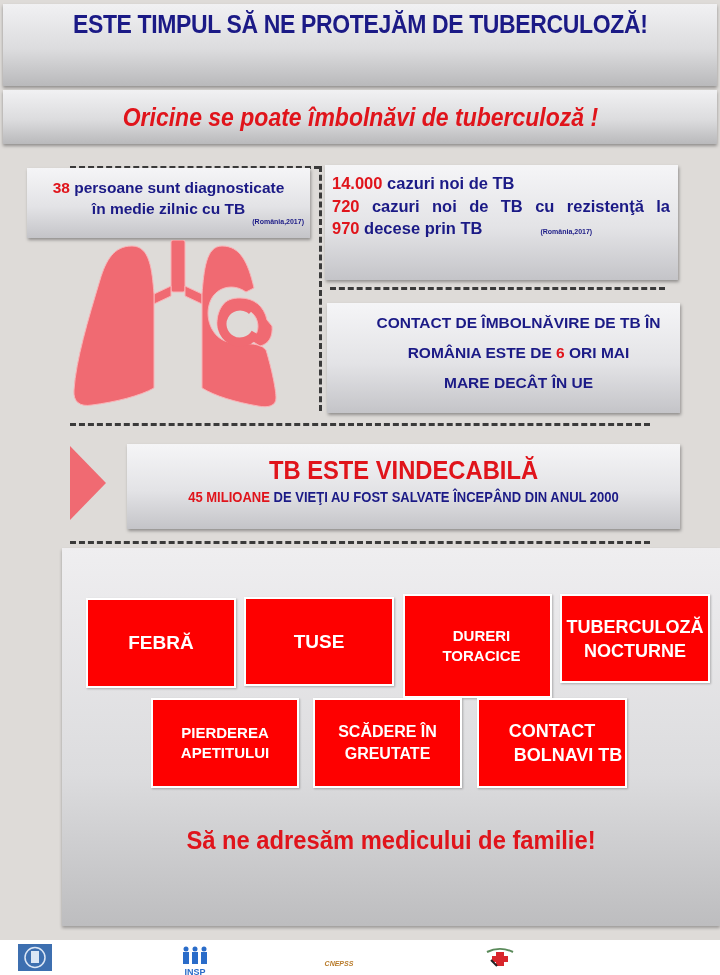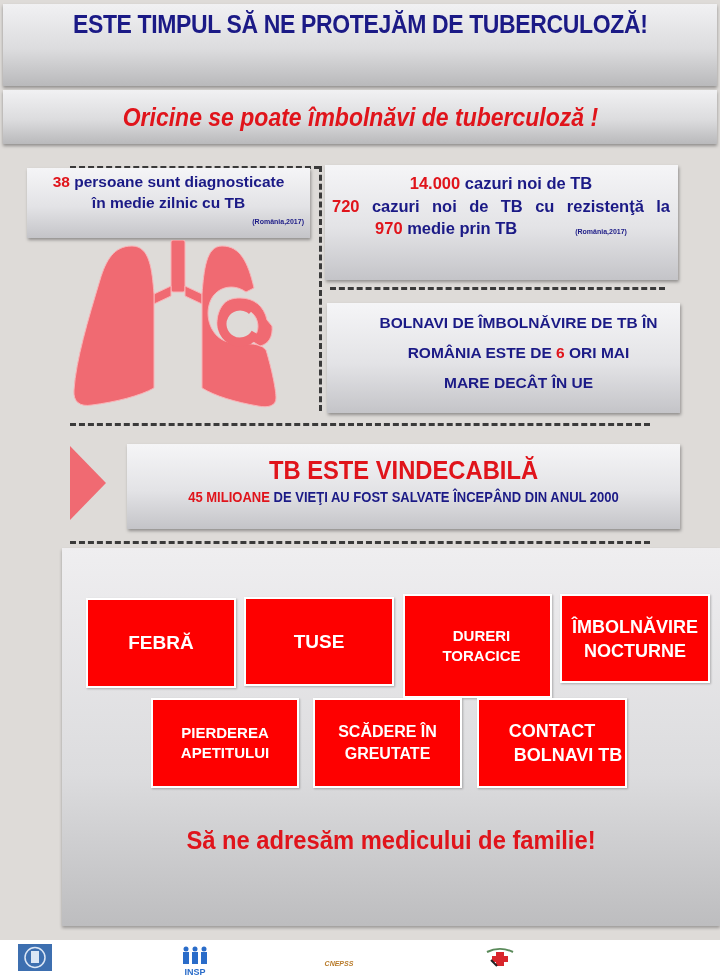--- a/index.html
+++ b/index.html
@@ -39,7 +39,7 @@
   }
   .red { color: #e0141b; }
   .src { font-size: 7px; color: #1b1a86; font-weight: bold; }
-  .card-a { left: 27px; top: 168px; width: 283px; height: 70px; text-align: center; padding-top: 3px; font-size: 15.5px; line-height: 21px; }
+  .card-a { left: 27px; top: 168px; width: 283px; height: 70px; text-align: center; padding-top: 9px; font-size: 15.5px; line-height: 21px; }
   .card-a .src { position: absolute; right: 6px; bottom: 6px; }
   .card-b { left: 325px; top: 165px; width: 353px; height: 115px; padding: 7px 8px 0 7px; font-size: 16.5px; line-height: 22.5px; }
   .card-b .line { white-space: nowrap; text-align: center; }

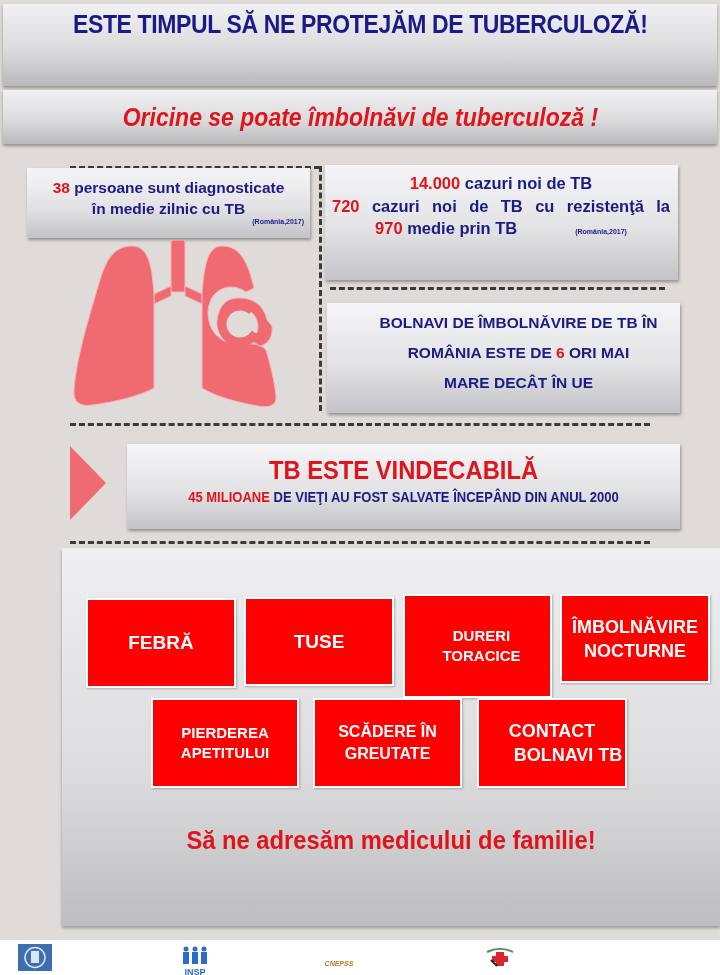--- a/index.html
+++ b/index.html
@@ -42,7 +42,7 @@
   .card-a { left: 27px; top: 168px; width: 283px; height: 70px; text-align: center; padding-top: 9px; font-size: 15.5px; line-height: 21px; }
   .card-a .src { position: absolute; right: 6px; bottom: 6px; }
   .card-b { left: 325px; top: 165px; width: 353px; height: 115px; padding: 7px 8px 0 7px; font-size: 16.5px; line-height: 22.5px; }
-  .card-b .line { white-space: nowrap; text-align: center; }
+  .card-b .line { white-space: nowrap; }
   .card-b .justify { text-align: justify; text-align-last: justify; }
   .card-b .src { margin-left: 58px; }
   .card-c { left: 327px; top: 303px; width: 353px; height: 110px; text-align: center; padding-top: 5px; padding-left: 30px; font-size: 15.5px; line-height: 30px; }

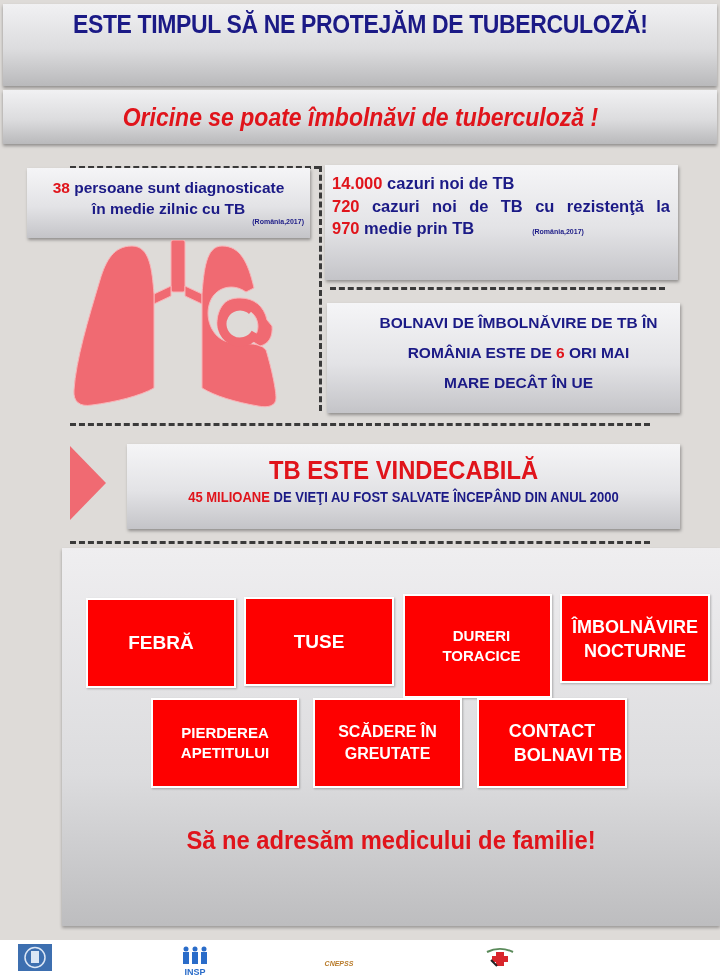--- a/index.html
+++ b/index.html
@@ -101,7 +101,7 @@
   <div class="card card-b">
     <div class="line"><span class="red">14.000</span><span>  cazuri  noi de TB</span></div>
     <div class="line justify"><span class="red">720</span><span> cazuri  noi  de  TB  cu  rezistenţă  la</span></div>
-    <div class="line"><span class="red">970</span><span> medie prin TB</span><span class="src">(România,2017)</span></div>
+    <div class="line"><span class="red">970</span><span> decese prin TB</span><span class="src">(România,2017)</span></div>
   </div>
 
   <svg class="lungs" viewBox="0 0 224 168">

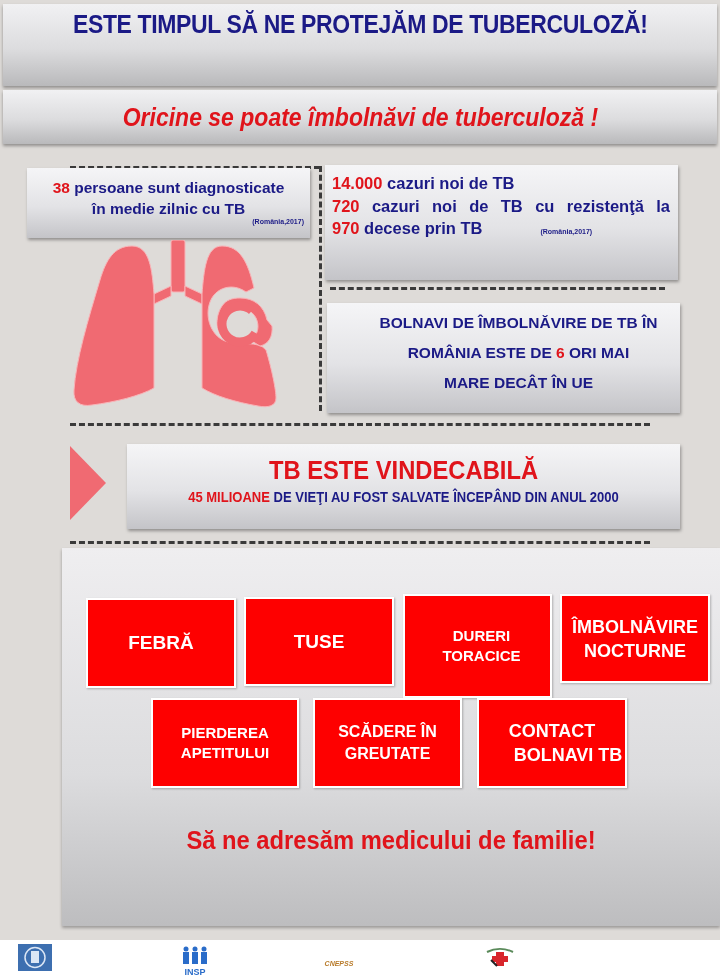--- a/index.html
+++ b/index.html
@@ -118,7 +118,7 @@
   </svg>
 
   <div class="card card-c">
-    <div>BOLNAVI DE ÎMBOLNĂVIRE DE TB ÎN</div>
+    <div>CONTACT DE ÎMBOLNĂVIRE DE TB ÎN</div>
     <div><span>ROMÂNIA ESTE DE </span><span class="red">6</span><span> ORI  MAI</span></div>
     <div>MARE DECÂT ÎN UE</div>
   </div>

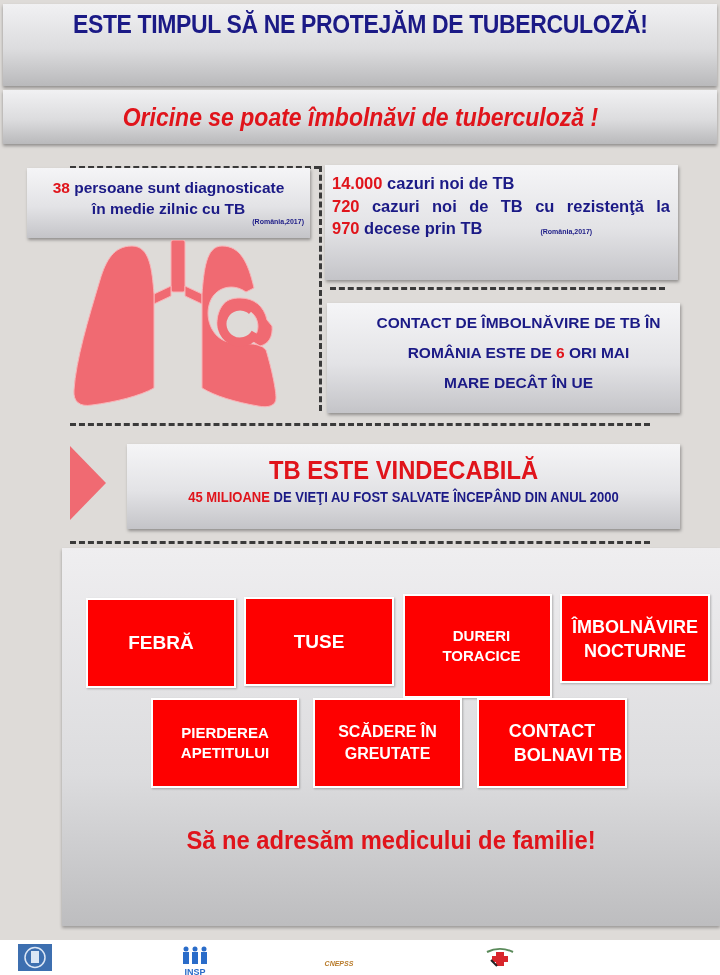--- a/index.html
+++ b/index.html
@@ -148,7 +148,7 @@
     </div>
     <div class="sym" style="left:498px; top:46px; width:150px; height:89px; font-size:18px; line-height:24px;">
       <div>
-          <span>ÎMBOLNĂVIRE</span>
+          <span>TUBERCULOZĂ</span>
           <span style="display: block;">NOCTURNE</span>
         </div>
     </div>

